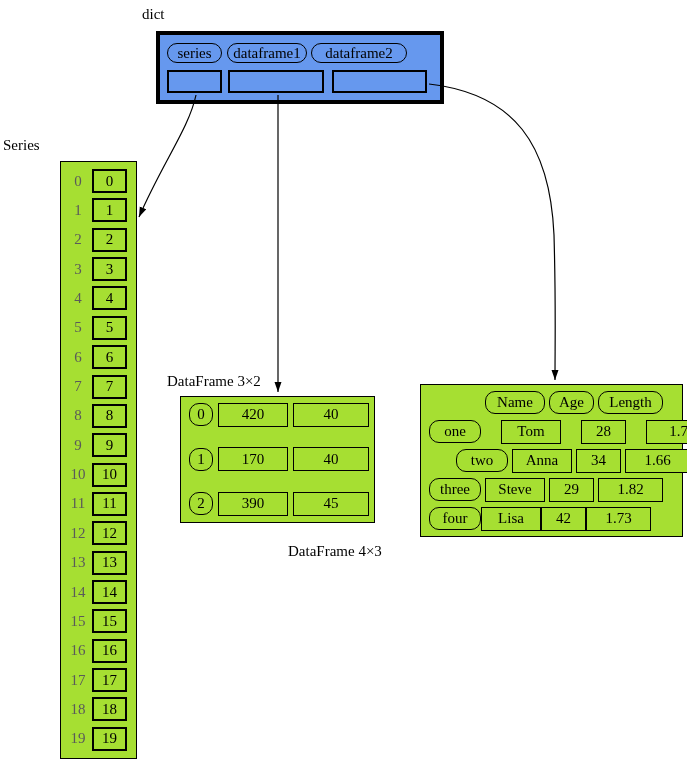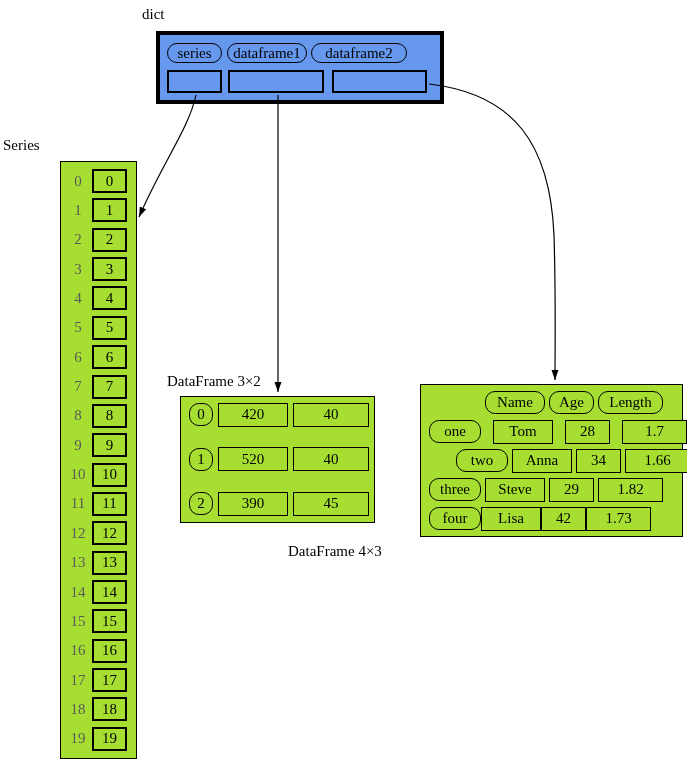--- a/index.html
+++ b/index.html
@@ -189,7 +189,7 @@
         <div class="pill green-pill">Age</div>
         <div class="pill green-pill">Length</div>
       </div>
-      <div class="df-row" style="grid-template-columns: 52px 60px 45px 65px; column-gap: 12px;">
+      <div class="df-row" style="grid-template-columns: 52px 60px 45px 65px; column-gap: 20px;">
         <div class="pill green-pill">one</div>
         <div class="cell">Tom</div>
         <div class="cell">28</div>

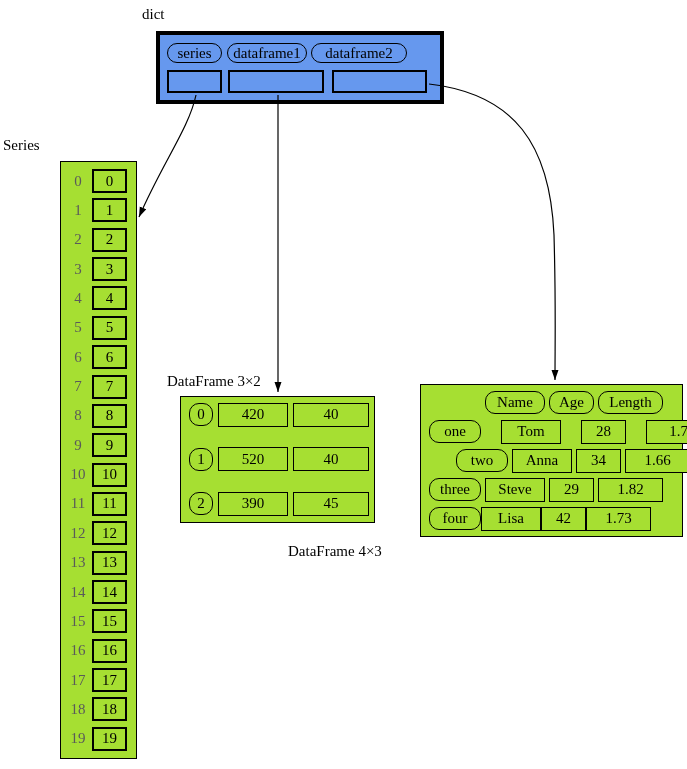--- a/index.html
+++ b/index.html
@@ -170,7 +170,7 @@
       </div>
       <div class="df-row" style="grid-template-columns: 24px 70px 76px; column-gap: 5px;">
         <div class="pill green-pill">1</div>
-        <div class="cell">520</div>
+        <div class="cell">170</div>
         <div class="cell">40</div>
       </div>
       <div class="df-row" style="grid-template-columns: 24px 70px 76px; column-gap: 5px;">

